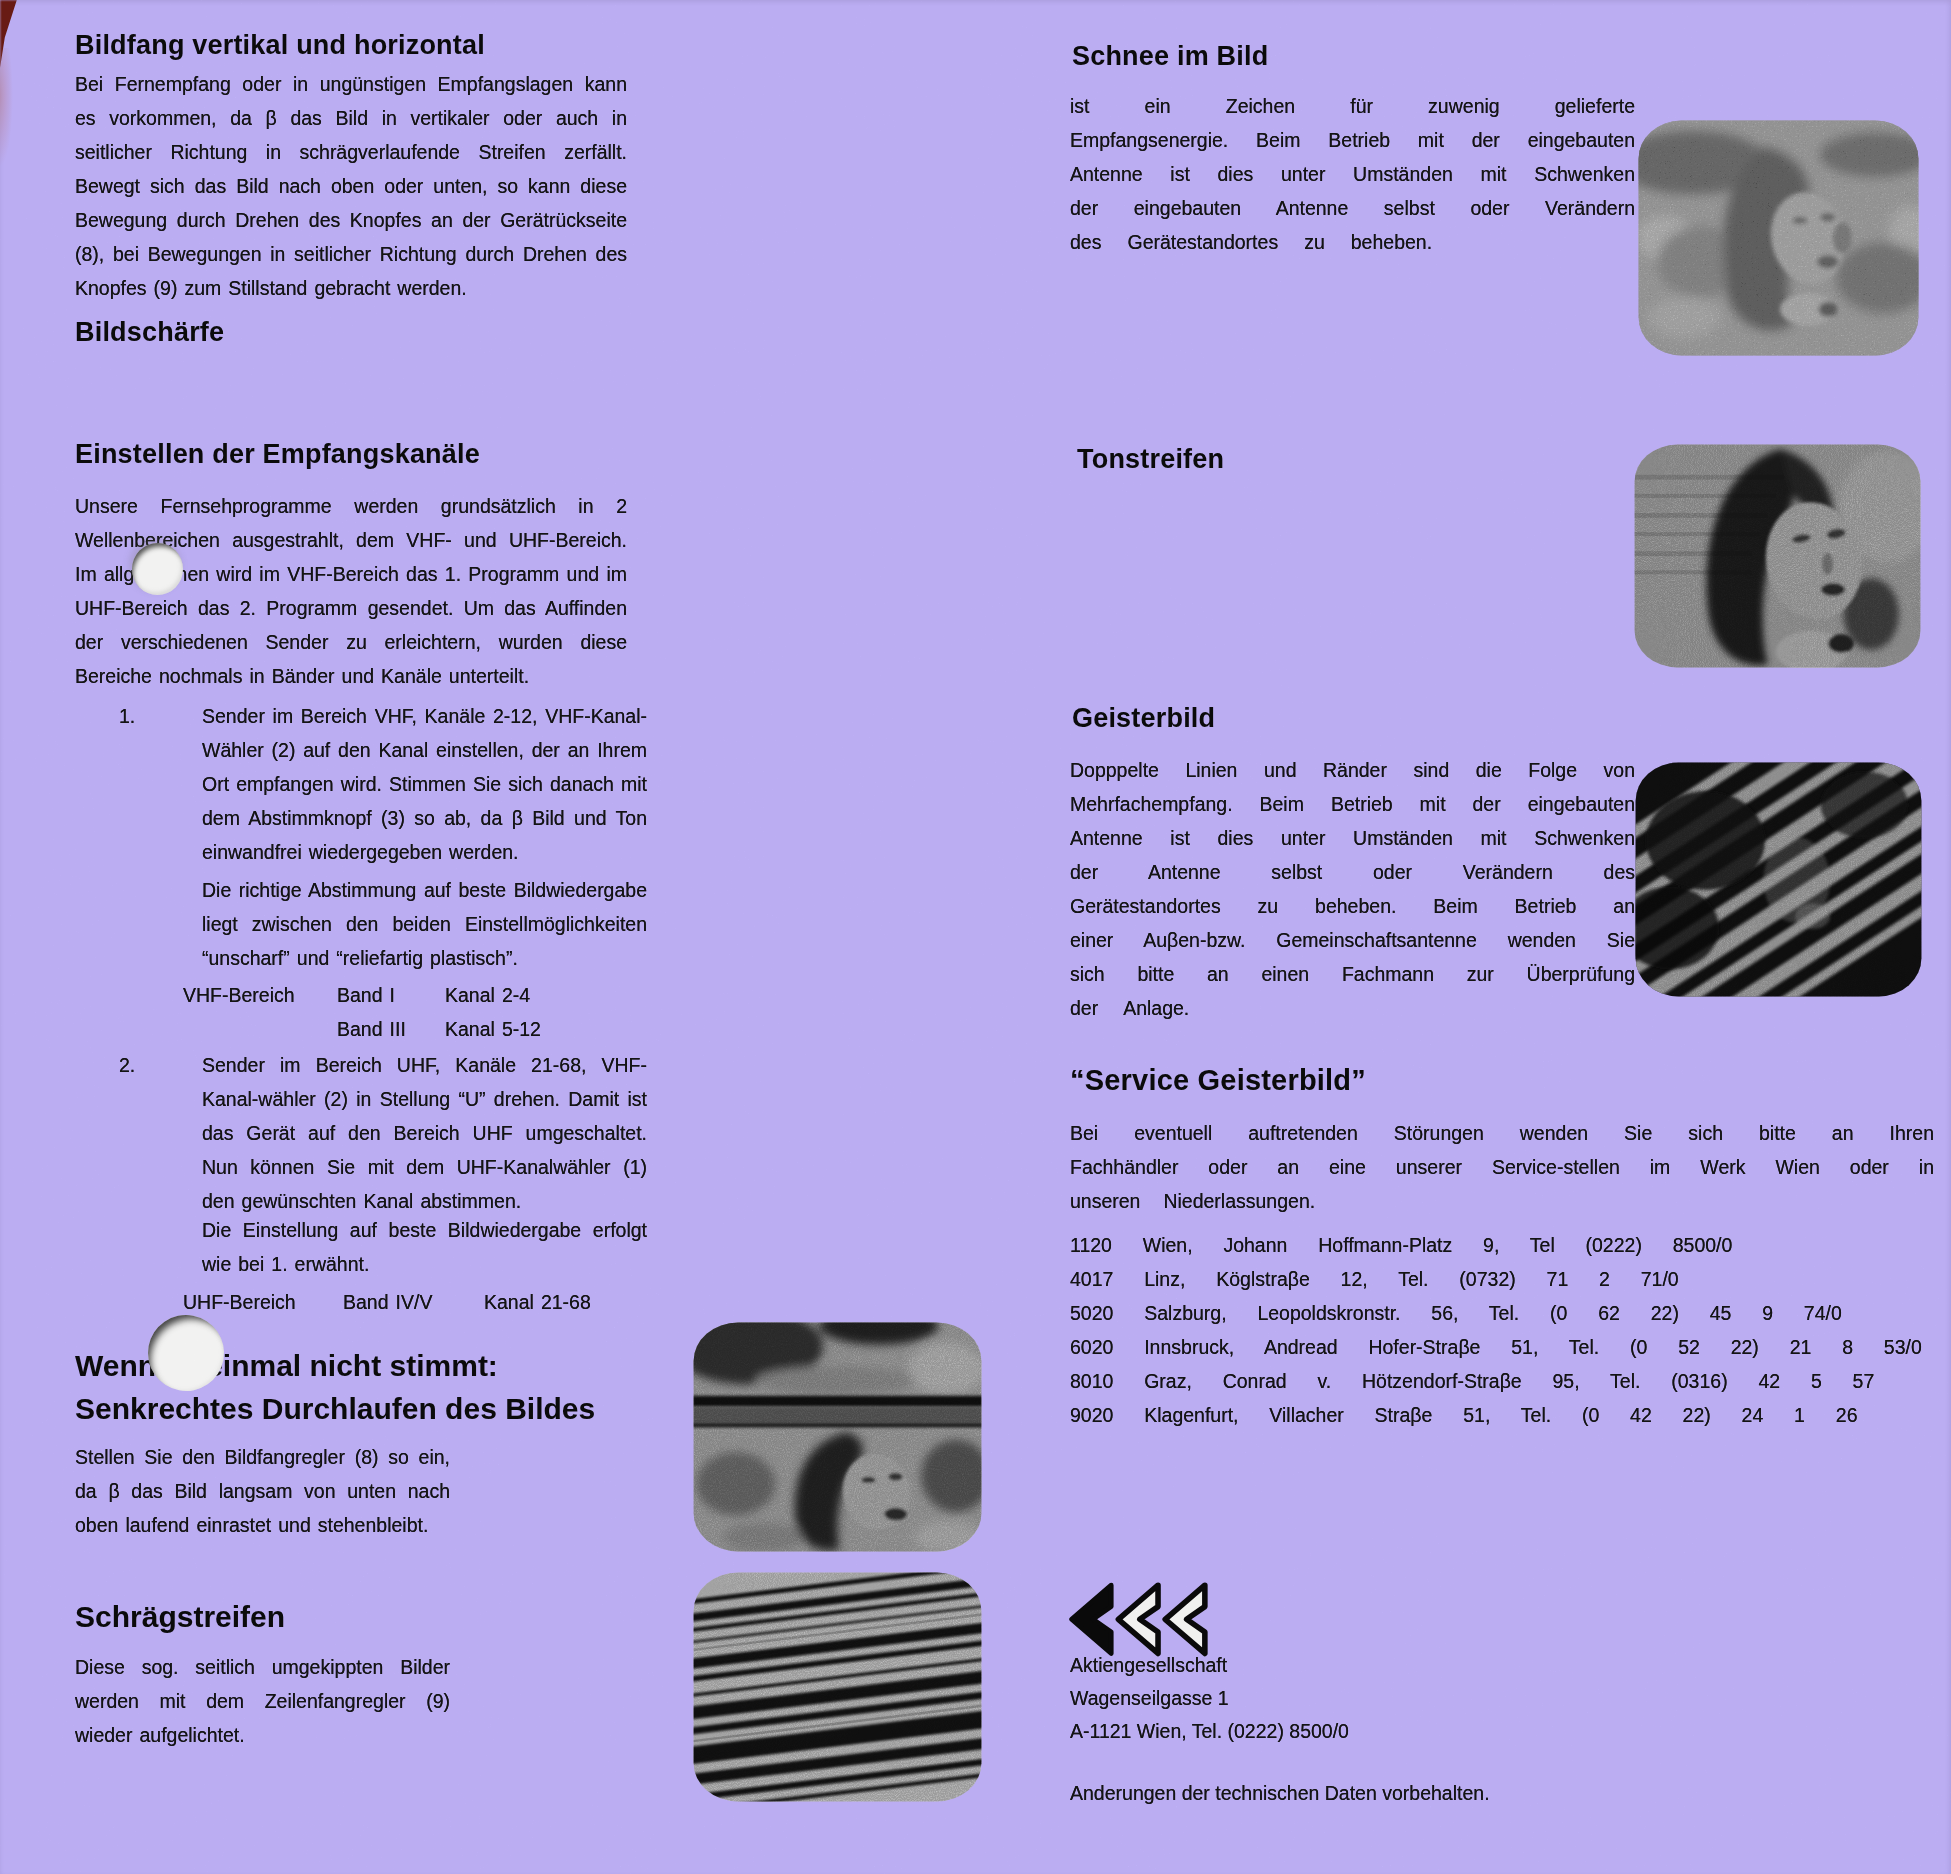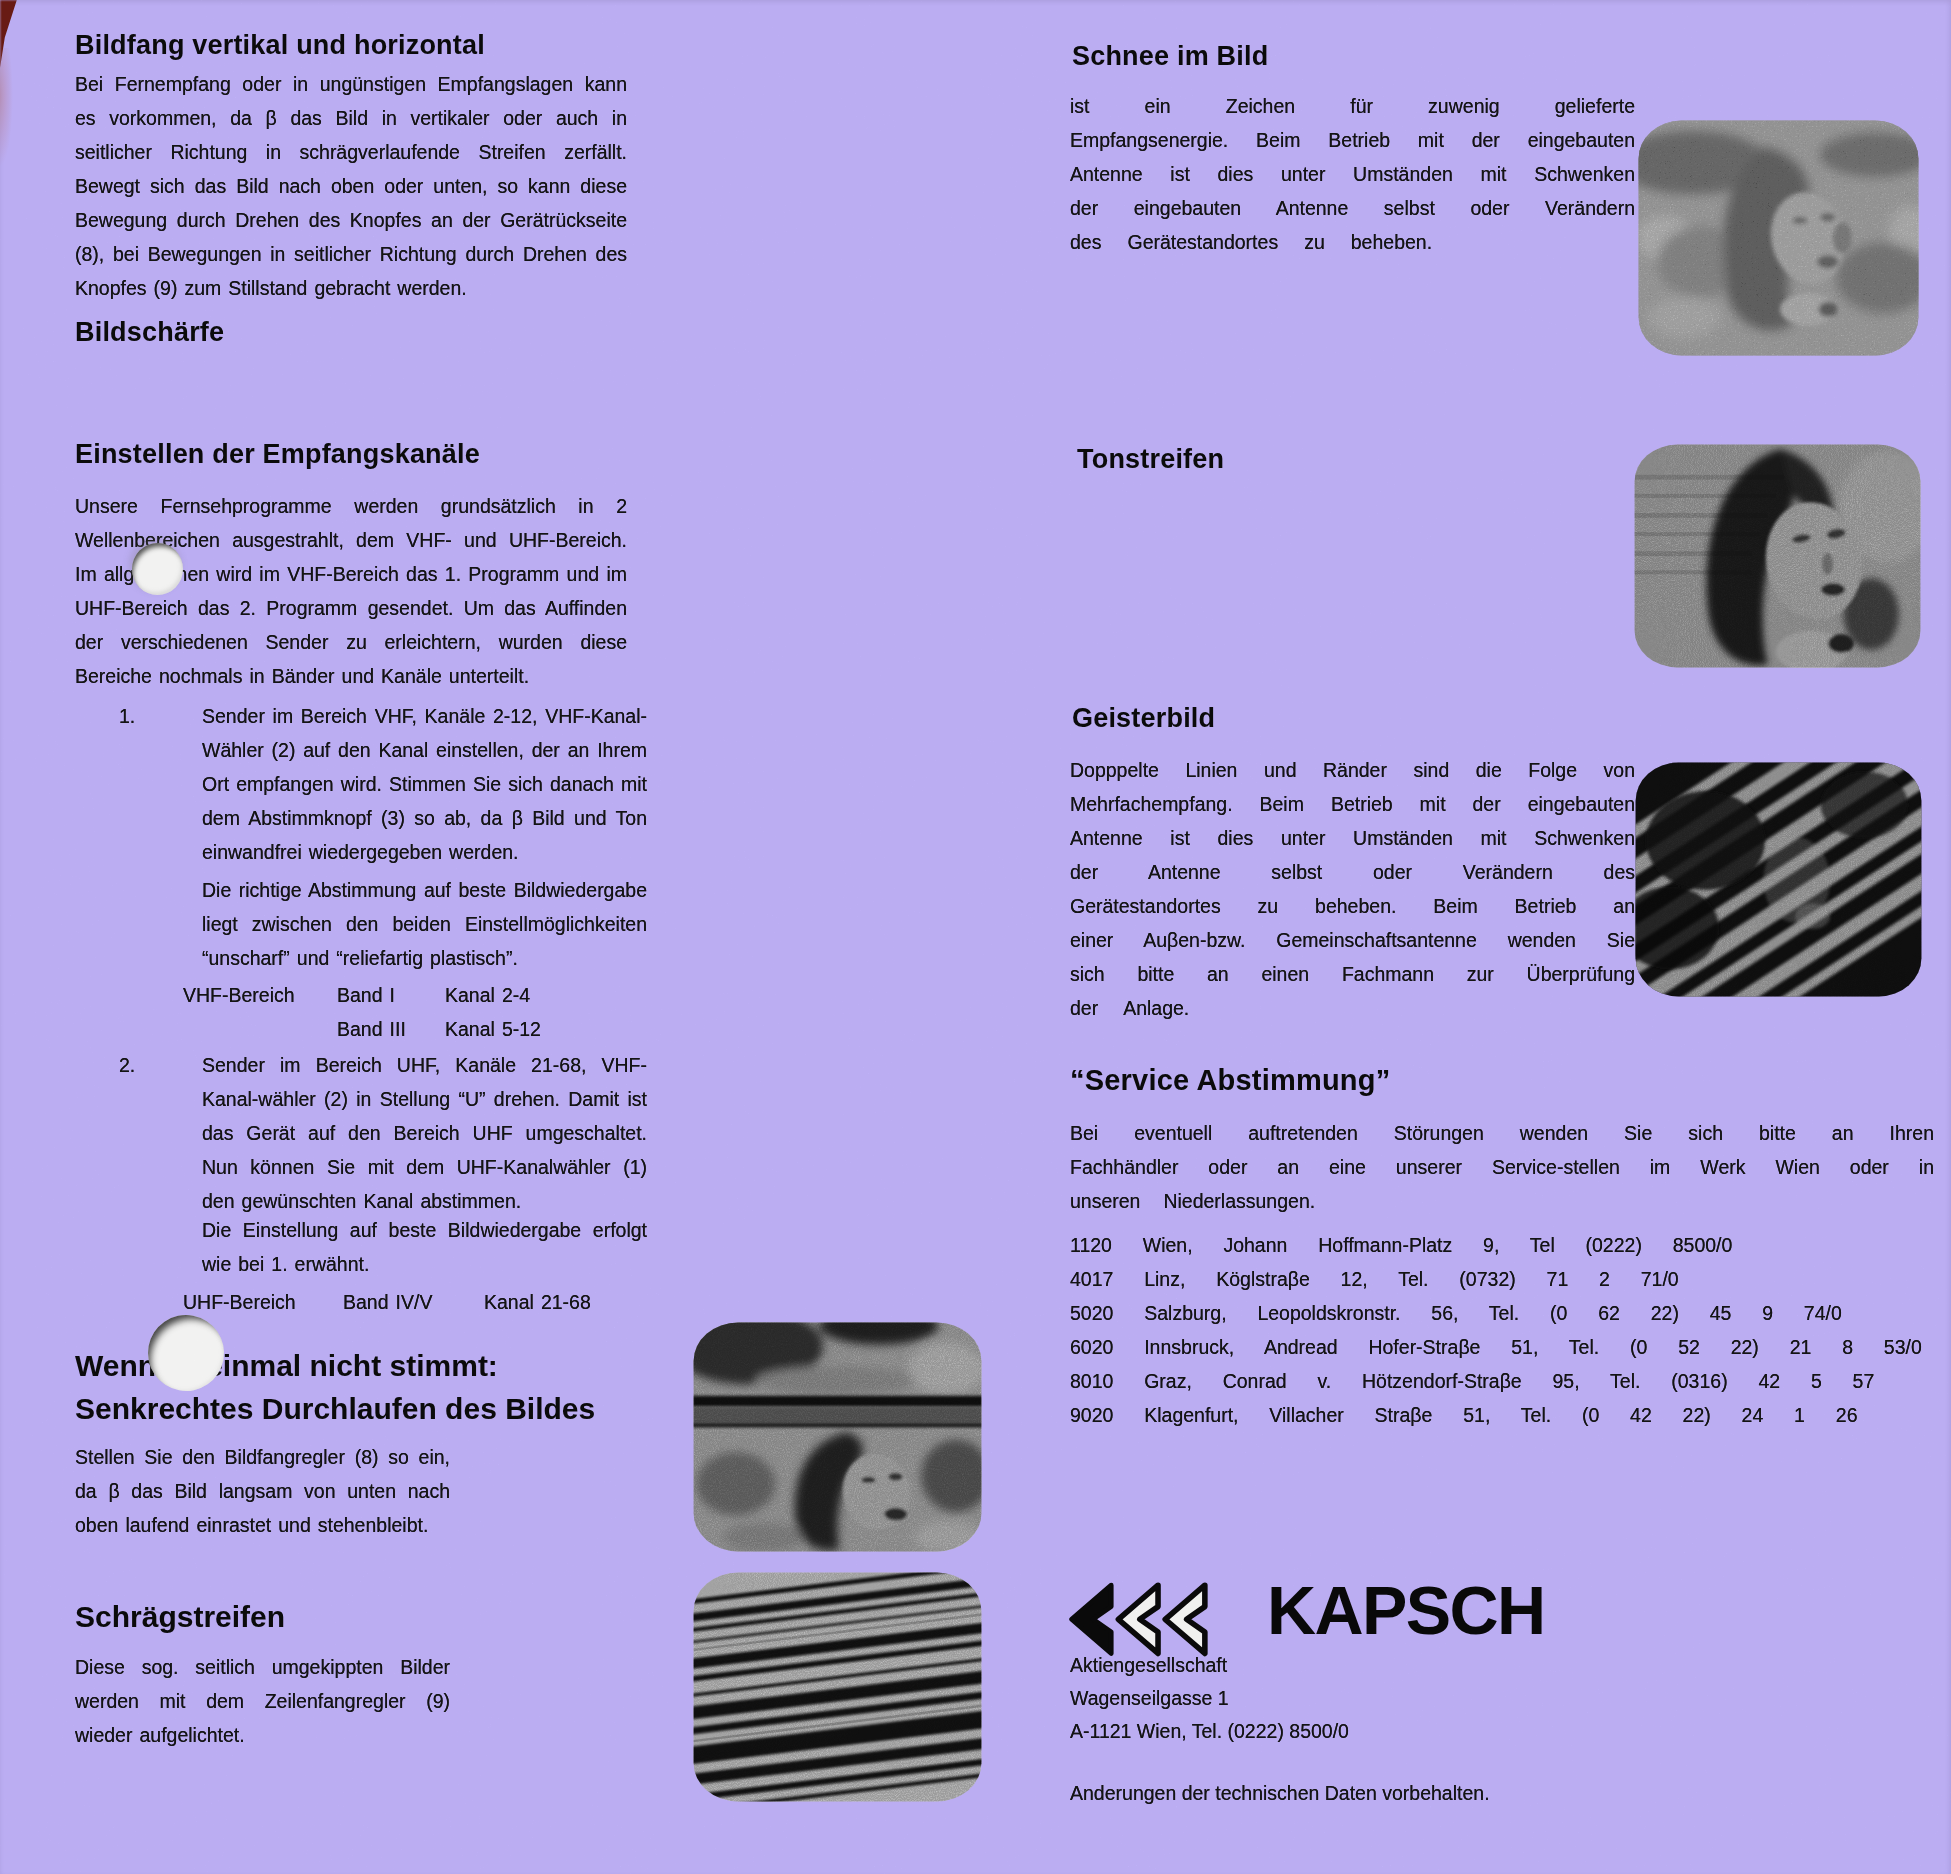--- a/index.html
+++ b/index.html
@@ -80,7 +80,7 @@
   <div class="h" style="left:1072px;top:702px">Geisterbild</div>
   <div class="b rp" style="left:1070px;top:753px;width:565px">Dopppelte Linien und Ränder sind die Folge von Mehrfachempfang. Beim Betrieb mit der eingebauten Antenne ist dies unter Umständen mit Schwenken der Antenne selbst oder Verändern des Gerätestandortes zu beheben. Beim Betrieb an einer Auβen-bzw. Gemeinschaftsantenne wenden Sie sich bitte an einen Fachmann zur Überprüfung der Anlage.</div>
 
-  <div class="h" style="left:1070px;top:1064px;font-size:29px">“Service Abstimmung”</div>
+  <div class="h" style="left:1070px;top:1064px;font-size:29px">“Service Geisterbild”</div>
   <div class="b sp" style="left:1070px;top:1116px;width:864px">Bei eventuell auftretenden Störungen wenden Sie sich bitte an Ihren Fachhändler oder an eine unserer Service-stellen im Werk Wien oder in unseren Niederlassungen.</div>
 
   <div class="b adr" style="left:1070px;top:1228px;width:864px">

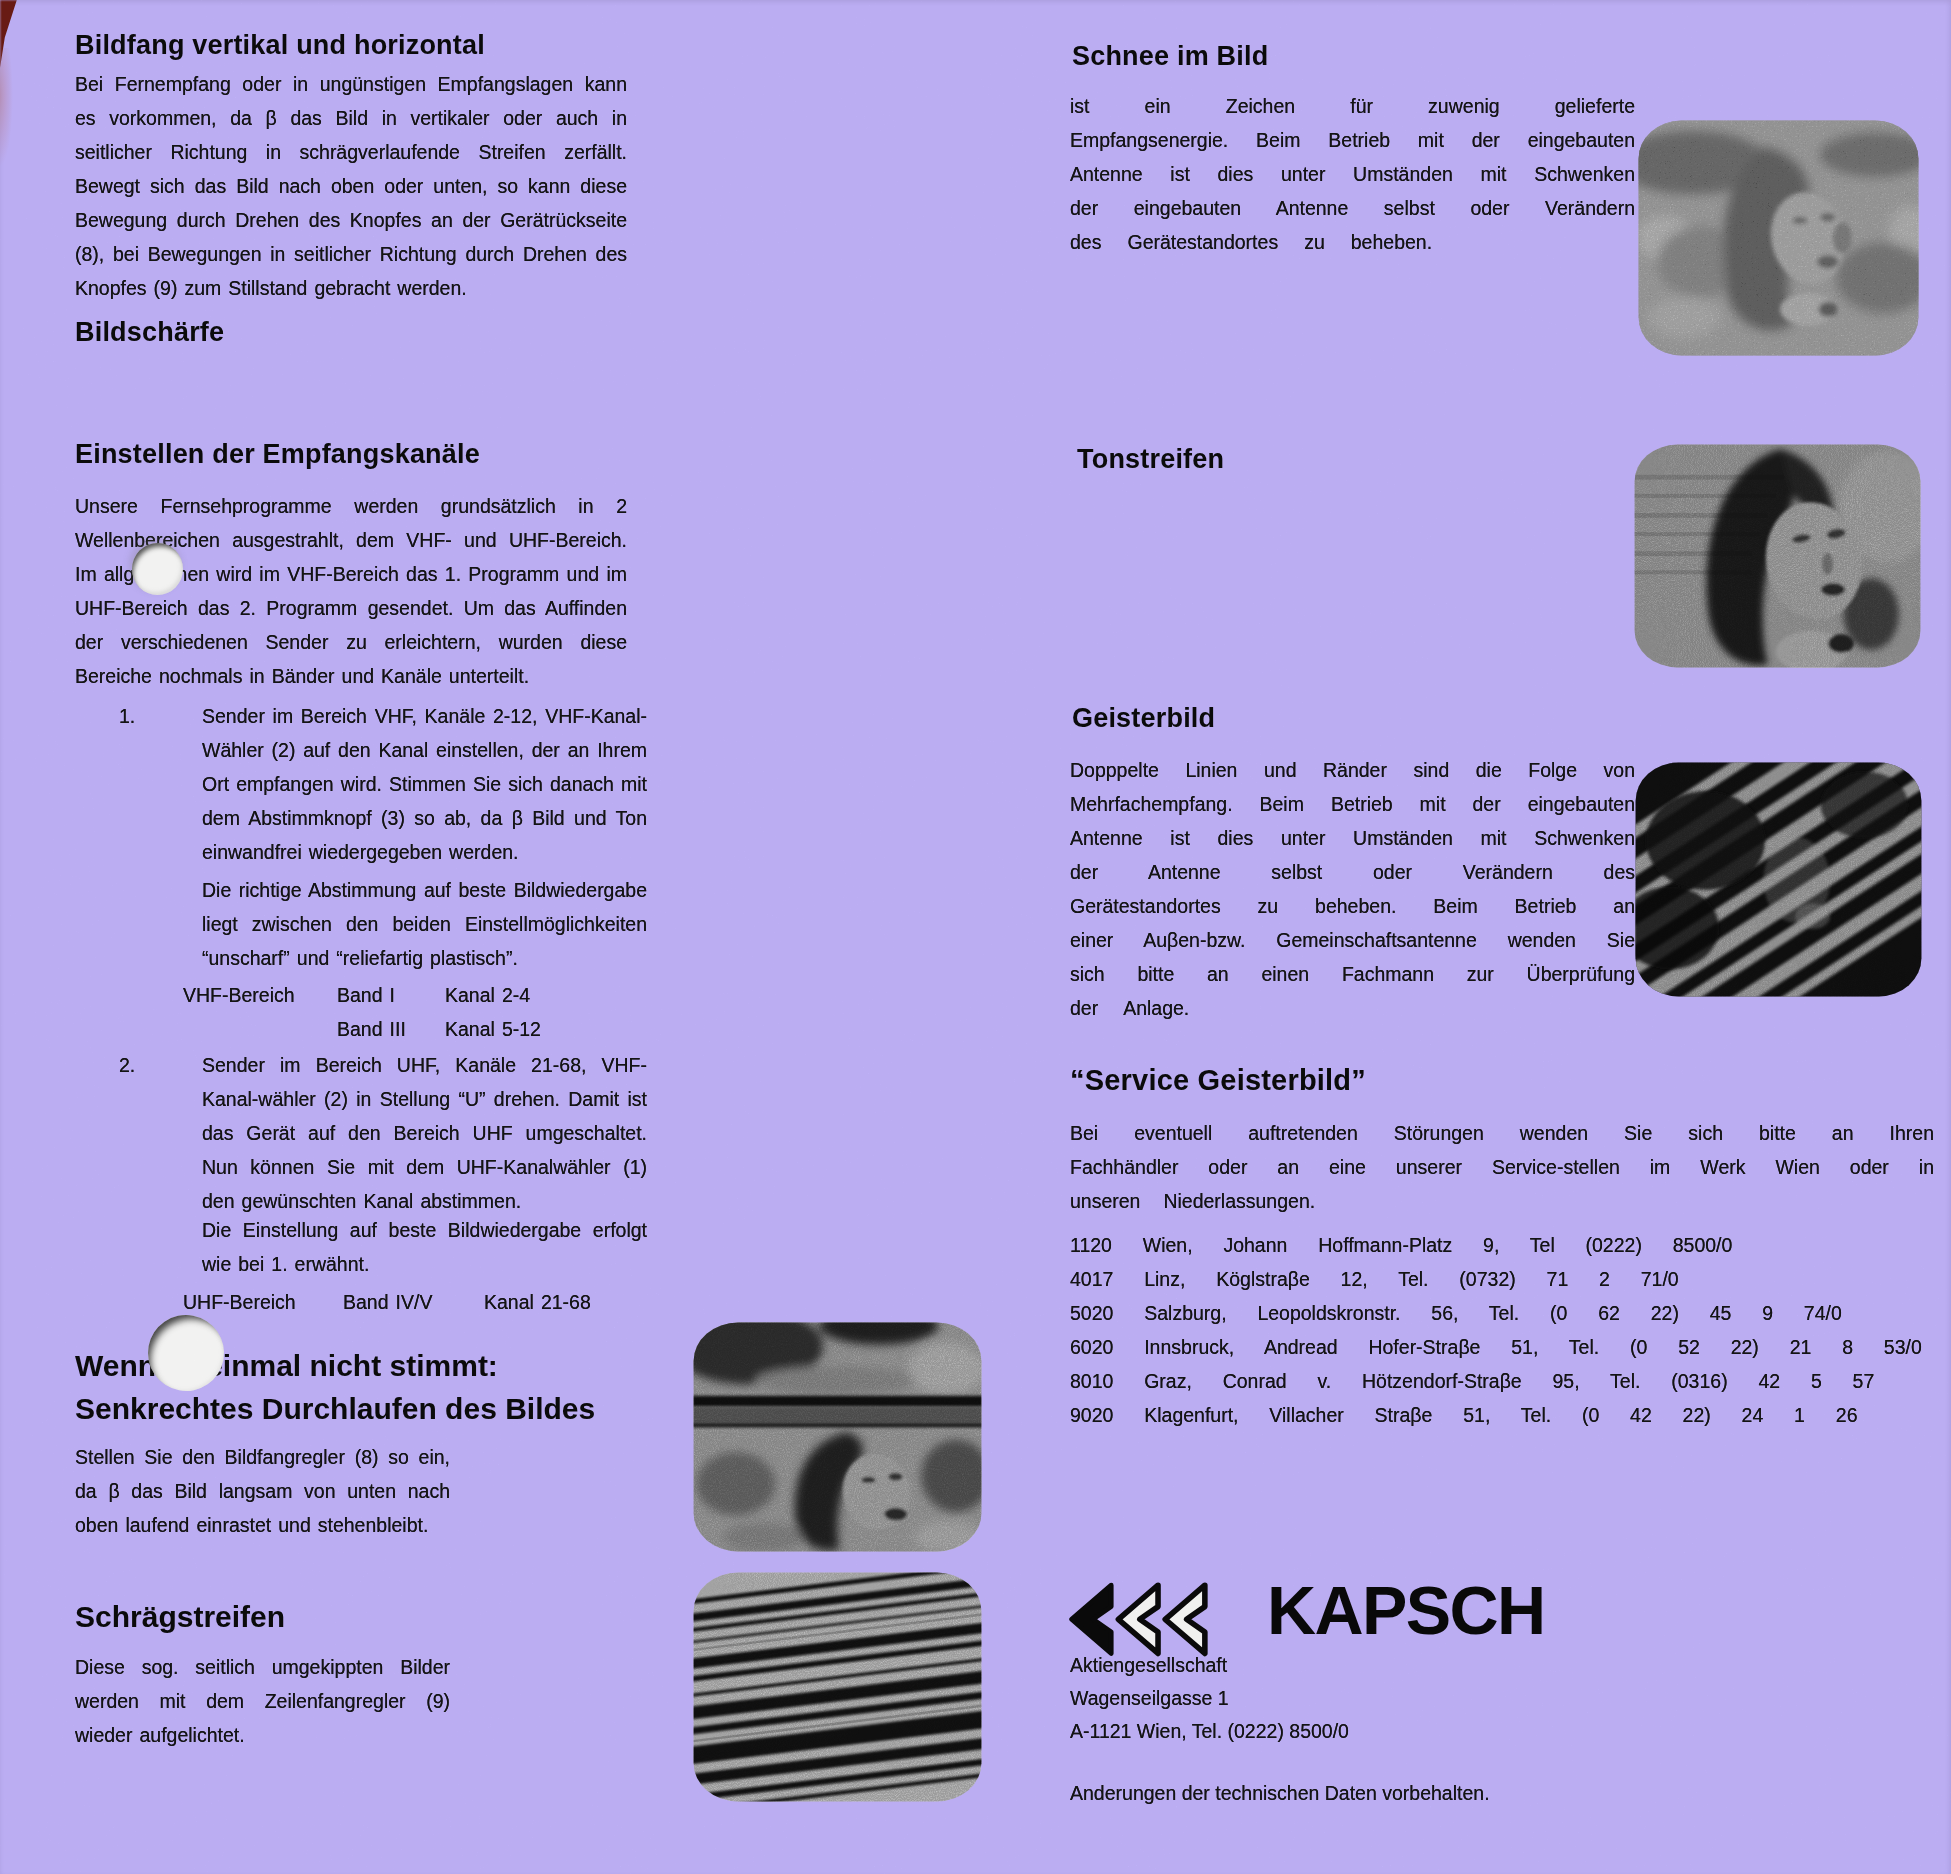--- a/index.html
+++ b/index.html
@@ -99,7 +99,6 @@
       <path d="M180,4 L130,47 L180,90 L180,63 L157,47 L180,31 Z" fill="#fcfcfa" stroke="#0b0b0b" stroke-width="7" stroke-linejoin="round"></path>
     </svg>
   </div>
-  <div class="logo-word" style="left:1267px;top:1571px">KAPSCH</div>
 
   <div class="line" style="left:1070px;top:1649px">Aktiengesellschaft</div>
   <div class="line" style="left:1070px;top:1682px">Wagenseilgasse 1</div>

